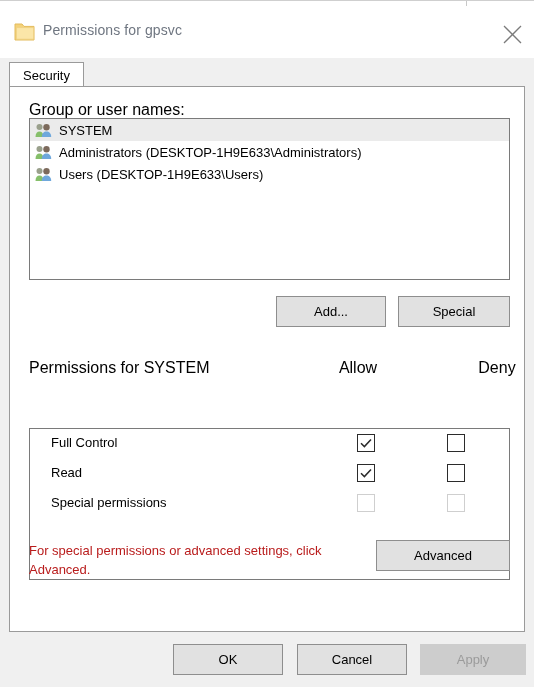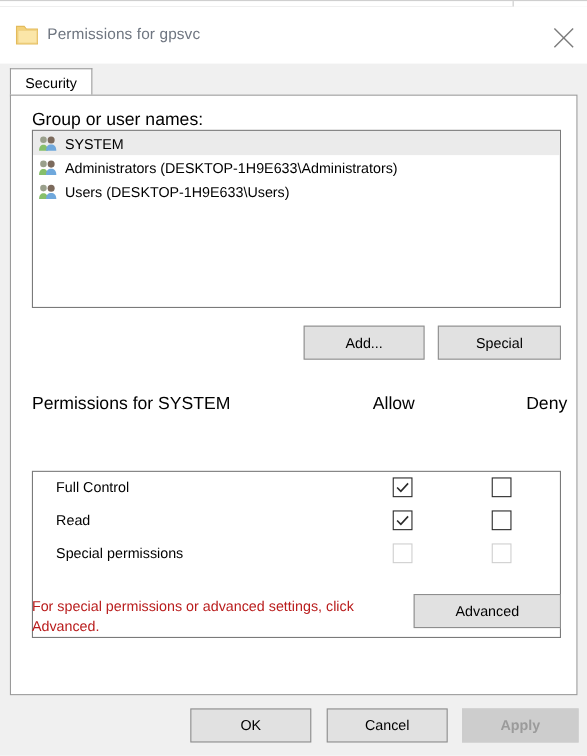--- a/index.html
+++ b/index.html
@@ -164,7 +164,7 @@
     justify-content: center;
     padding: 5px;
   }
-  .btn.disabled { background: #cdcdcd; border-color: #cdcdcd; color: #9b9b9b; font-weight: bold; }
+  .btn.disabled { background: #cdcdcd; border-color: #cdcdcd; color: #9b9b9b; }
 
   #add-btn    { left: 266px; top: 209px; width: 110px; height: 31px; }
   #remove-btn { left: 388px; top: 209px; width: 112px; height: 31px; }

